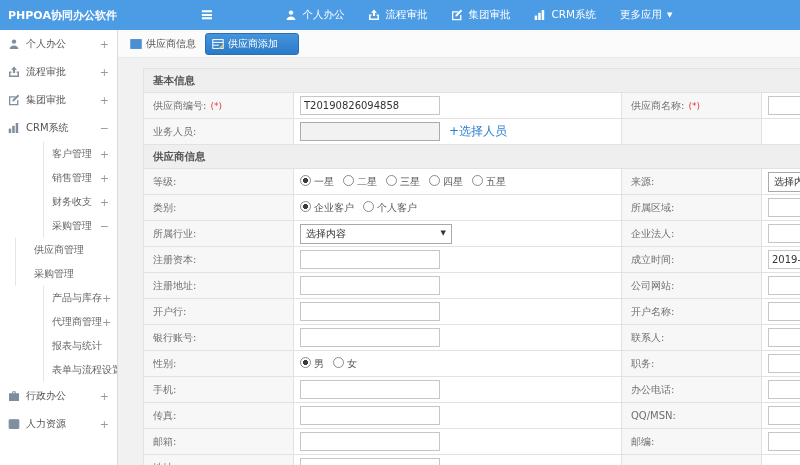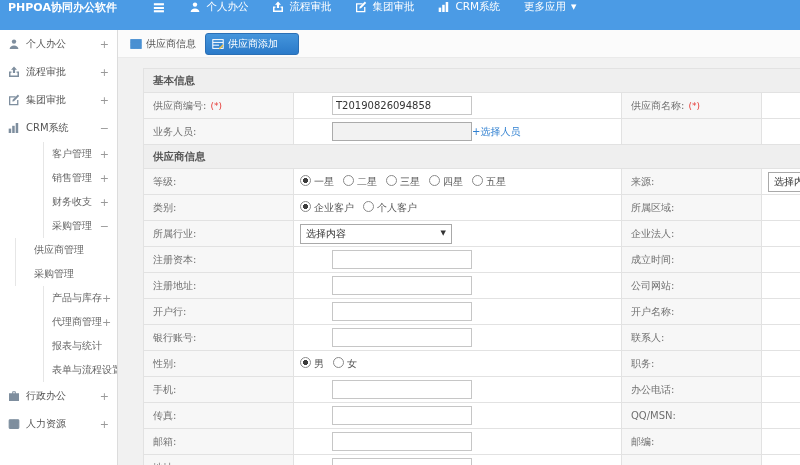--- a/index.html
+++ b/index.html
@@ -15,7 +15,7 @@
   
   .topbar{
     position:absolute;left:0;top:0;right:0;height:30px;
-    background:var(--topbar,#4B9BE5);display:flex;align-items:flex-start;color:#fff;z-index:5;
+    background:var(--topbar,#4B9BE5);display:flex;align-items:center;color:#fff;z-index:5;gap:48px;
   }
   .brand{width:118px;flex-shrink:0;padding-left:8px;font-size:11px;font-weight:bold;letter-spacing:0;white-space:nowrap;}
   .hamburger{margin-left:26px;font-size:16px;font-weight:bold;cursor:pointer;line-height:1;}

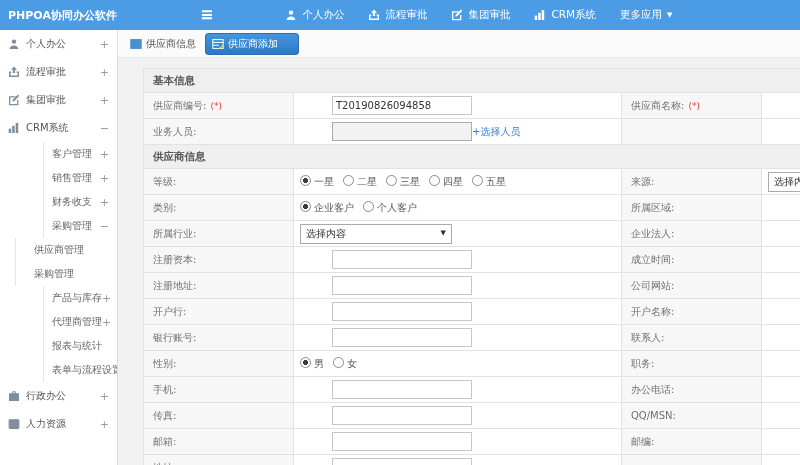--- a/index.html
+++ b/index.html
@@ -70,7 +70,7 @@
   input[type=text]{
     width:140px;height:19px;border:1px solid #C6C6C6;background:#fff;
     font-size:10px;color:#333;padding:0 3px;box-sizing:border-box;outline:none;
-    font-family:inherit;vertical-align:middle;margin-left:32px;
+    font-family:inherit;vertical-align:middle;
   }
   input[type=text].ro{background:#F2F2F2;border-color:#ABABAB;}
   a.picker-link{color:var(--accent,#2E7FD0);font-size:10px;text-decoration:none;cursor:pointer;vertical-align:middle;}

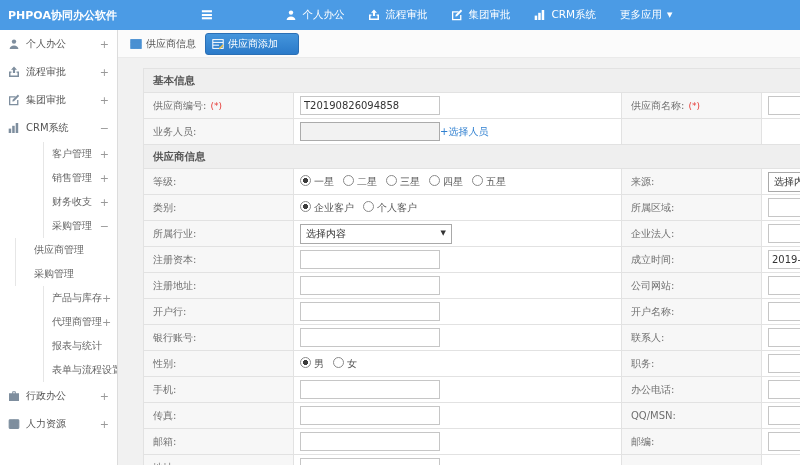--- a/index.html
+++ b/index.html
@@ -73,7 +73,7 @@
     font-family:inherit;vertical-align:middle;
   }
   input[type=text].ro{background:#F2F2F2;border-color:#ABABAB;}
-  a.picker-link{color:var(--accent,#2E7FD0);font-size:10px;text-decoration:none;cursor:pointer;vertical-align:middle;}
+  a.picker-link{color:var(--accent,#2E7FD0);font-size:12px;text-decoration:none;margin-left:9px;cursor:pointer;vertical-align:middle;}
 
   .sel{
     display:inline-flex;align-items:center;justify-content:space-between;

